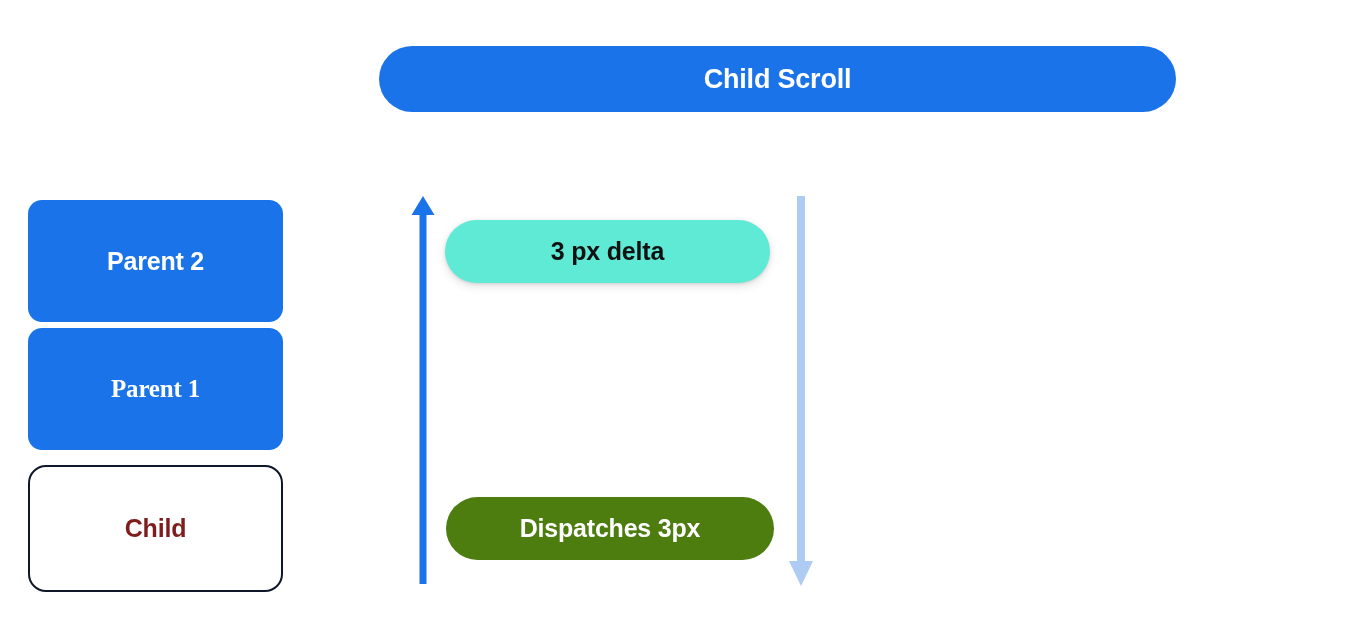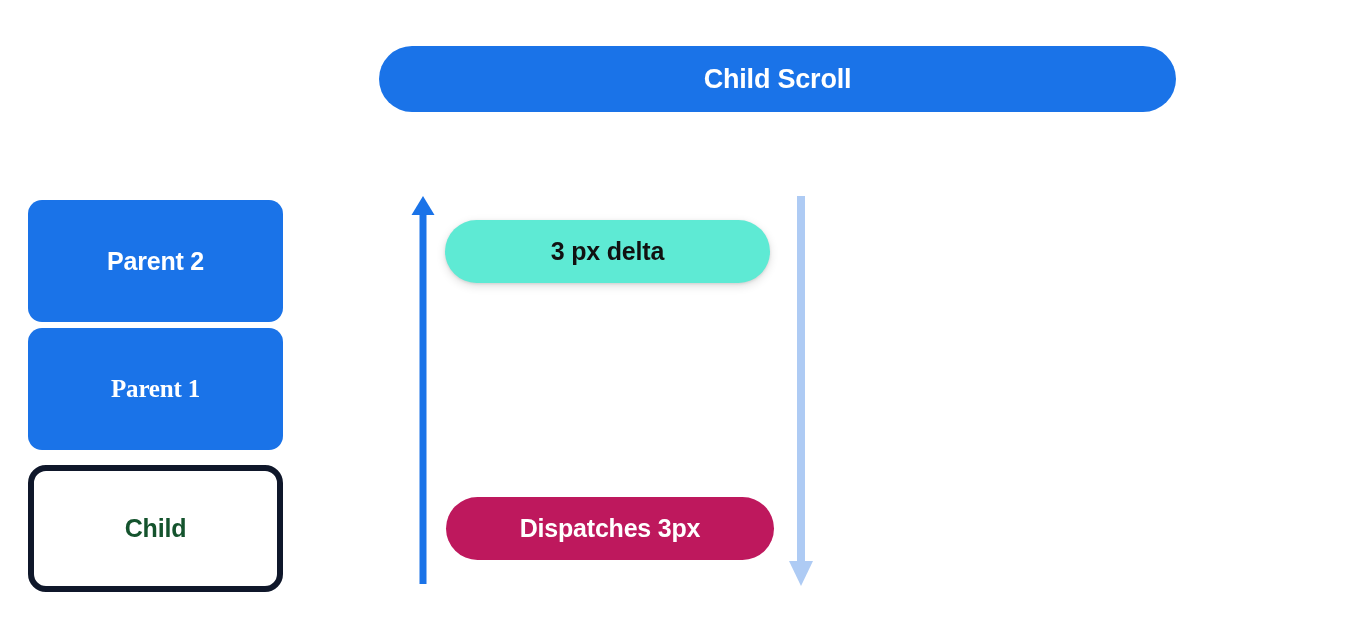--- a/index.html
+++ b/index.html
@@ -56,8 +56,8 @@
   }
   .box-outlined {
     background: #ffffff;
-    color: #14532d;
-    border: 6px solid #0f172a;
+    color: #7f1d1d;
+    border: 2px solid #0f172a;
     border-radius: 18px;
     align-items: center;
   }

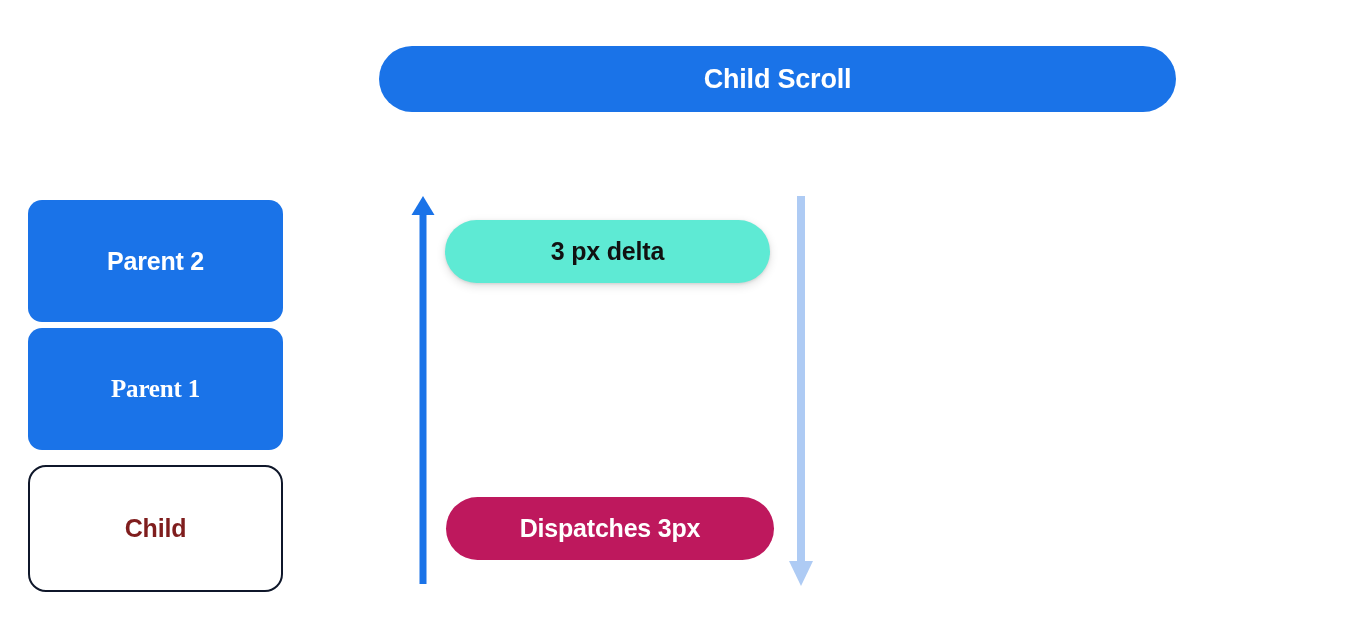--- a/index.html
+++ b/index.html
@@ -96,7 +96,7 @@
     top: 497px;
     width: 328px;
     height: 63px;
-    background: #be185d;
+    background: #4d7c0f;
     color: #ffffff;
     border-radius: 32px;
   }

